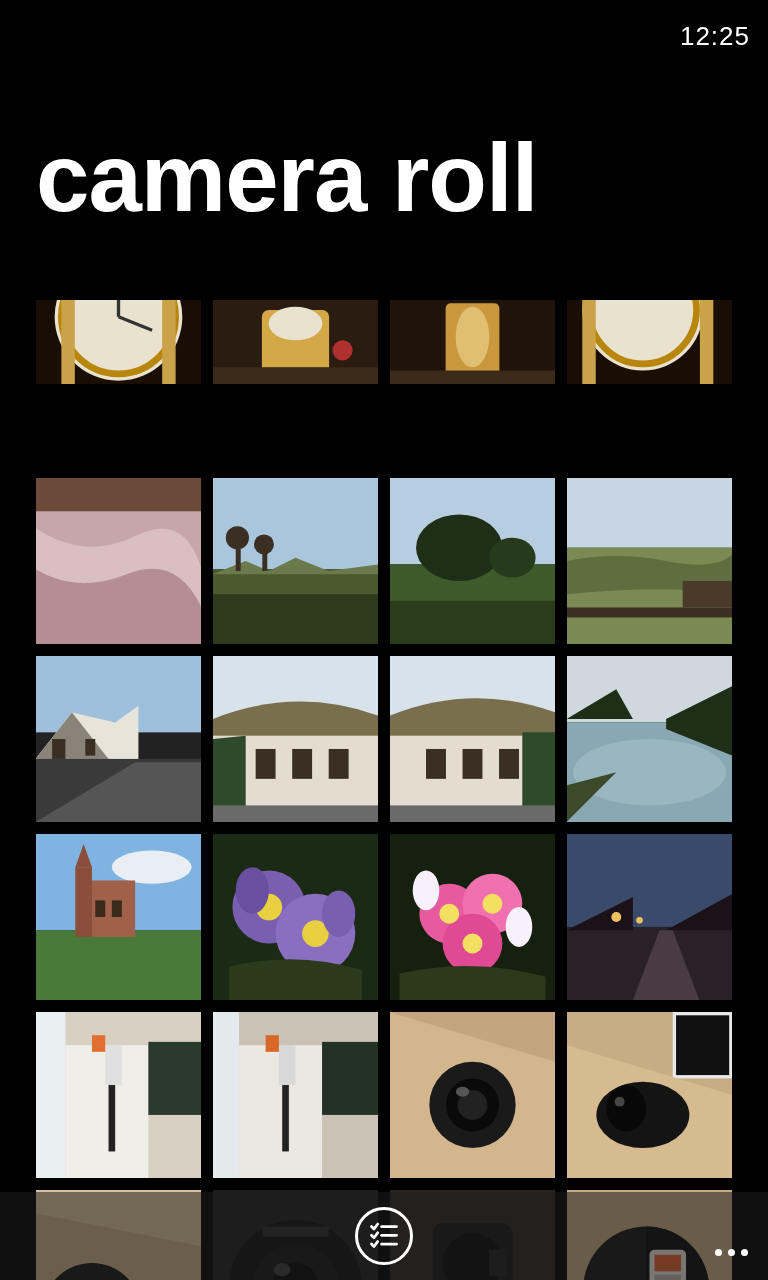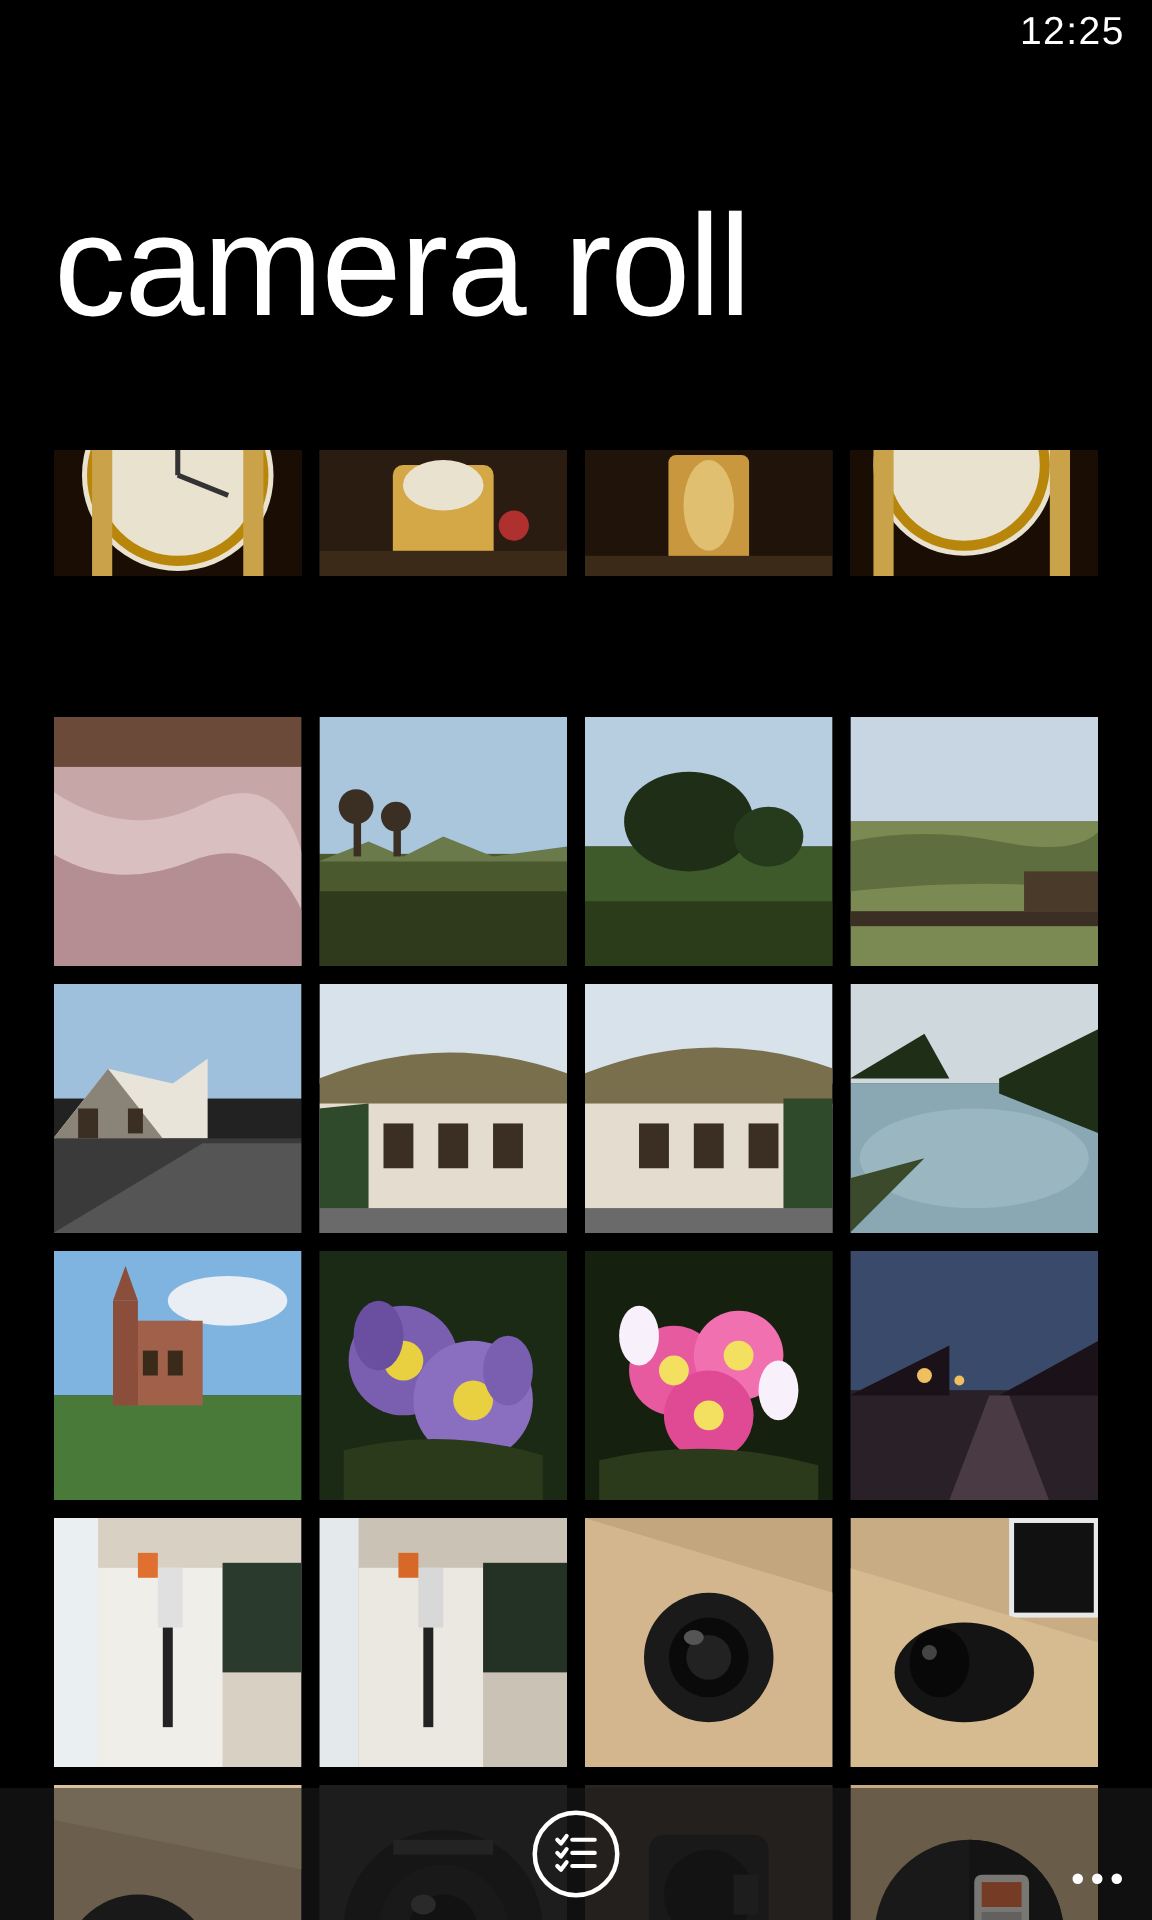--- a/index.html
+++ b/index.html
@@ -16,7 +16,7 @@
   
   .statusbar {
     position: absolute;
-    top: 0; left: 0; right: 0;
+    top: 16px; left: 0; right: 0;
     height: 40px;
     display: flex;
     justify-content: flex-end;

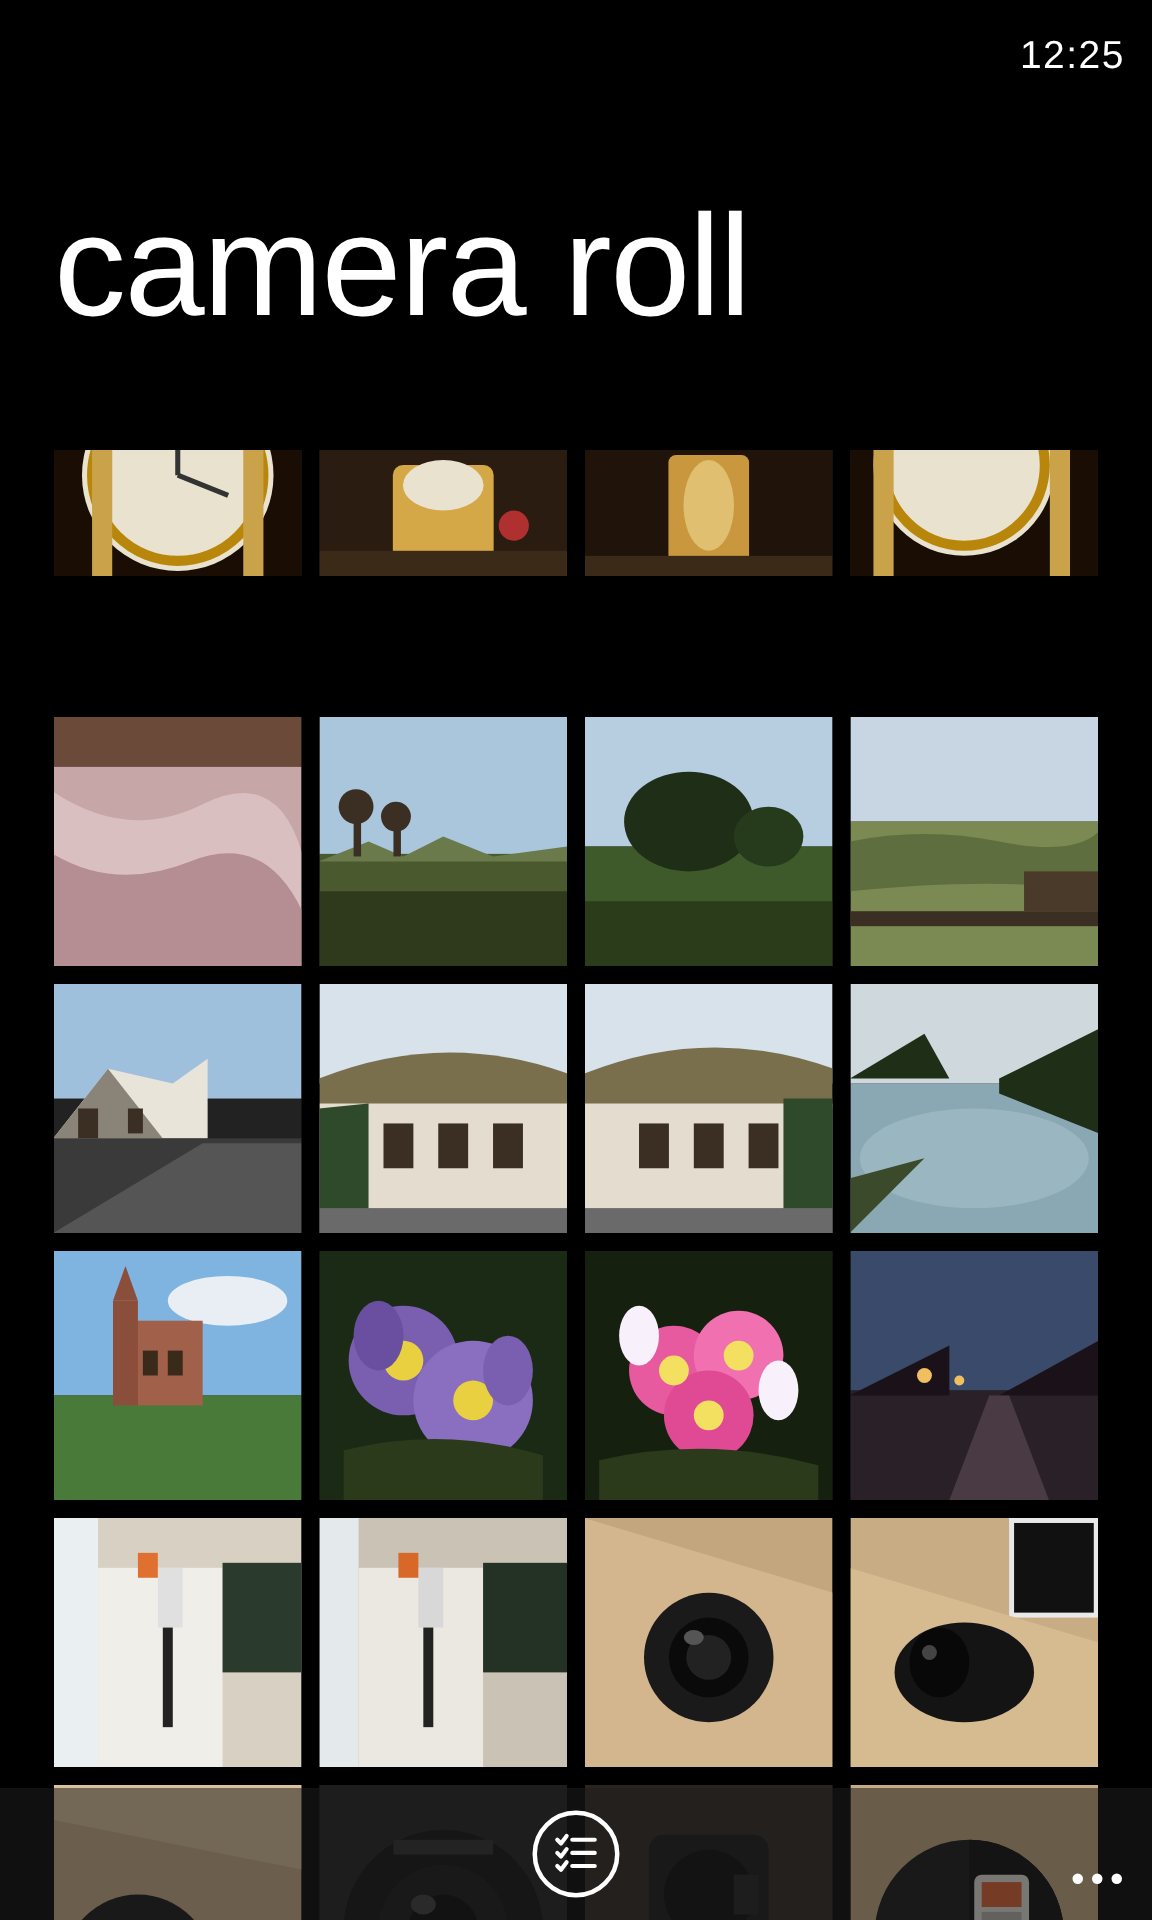--- a/index.html
+++ b/index.html
@@ -33,7 +33,7 @@
     top: 130px;
     left: 36px;
     font-size: 96px;
-    font-weight: 400;
+    font-weight: 700;
     letter-spacing: -1px;
     line-height: 1;
   }

